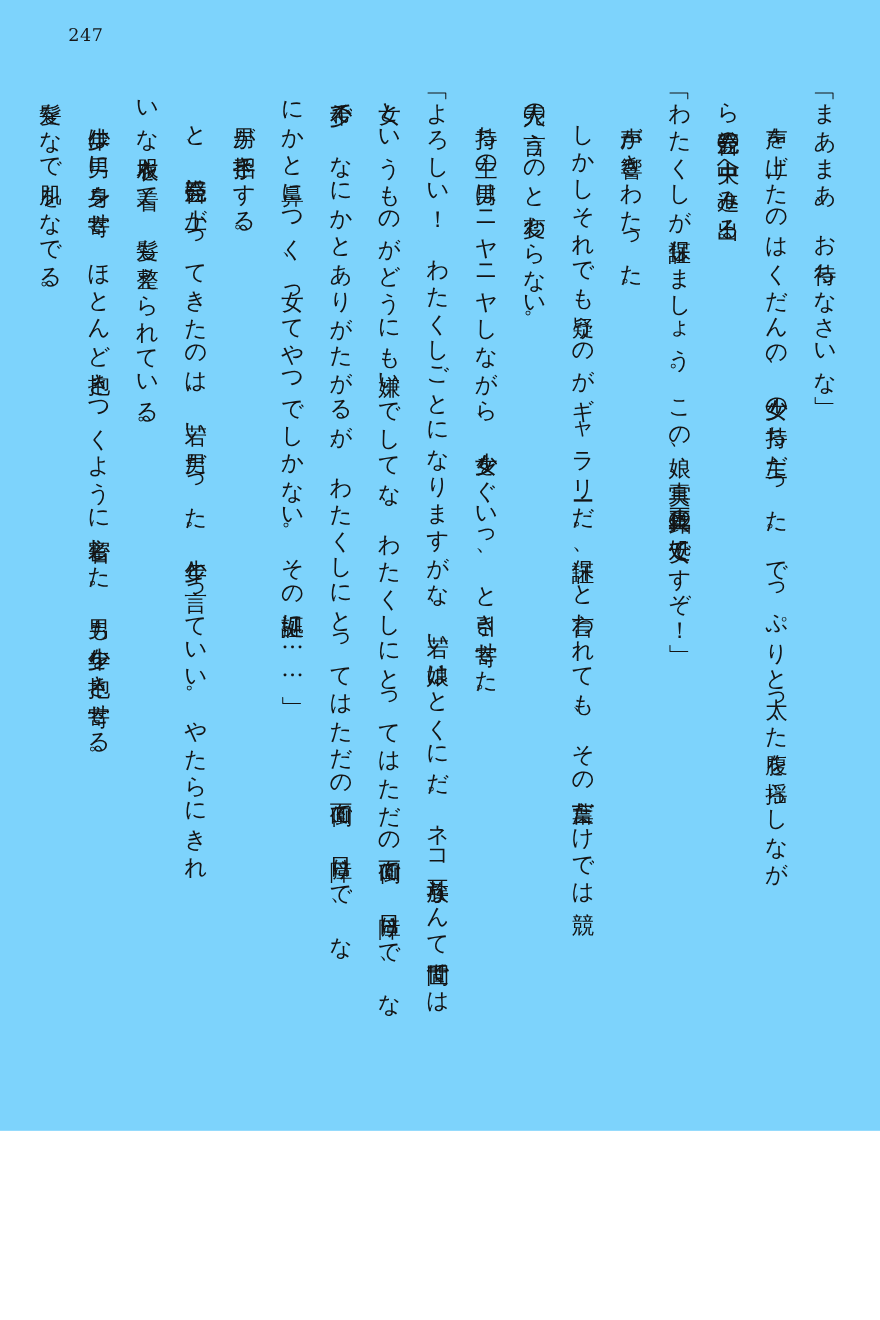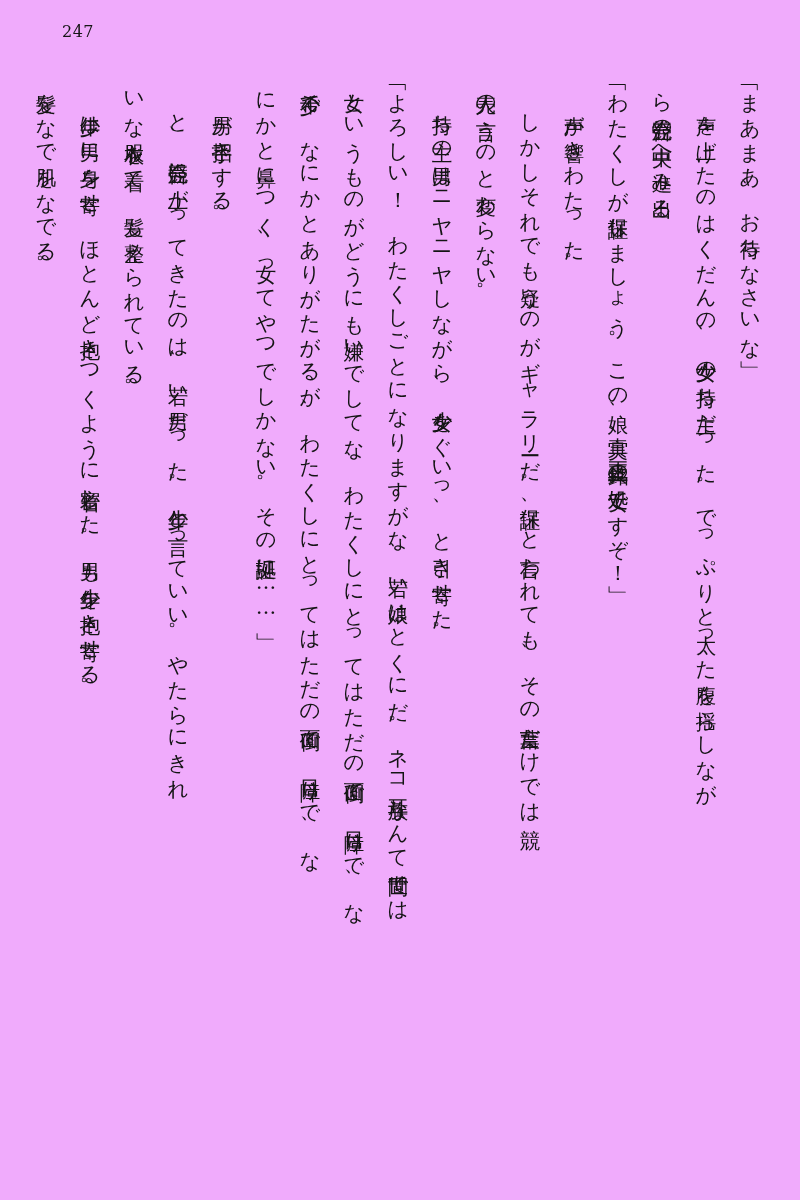--- a/index.html
+++ b/index.html
@@ -17,9 +17,9 @@
   .page {
     position: relative;
     width: 800px;
-    height: 1200px;
+    height: 1028px;
     box-sizing: border-box;
-    background: #f0abfc;
+    background: #7dd3fc;
   }
   .page-number {
     position: absolute;

